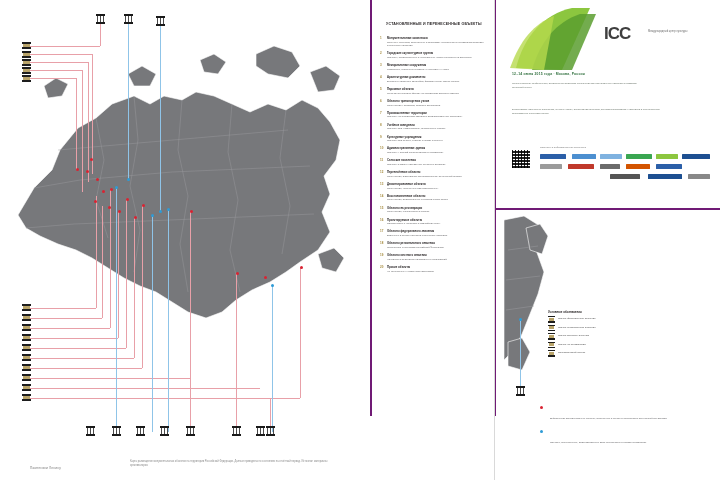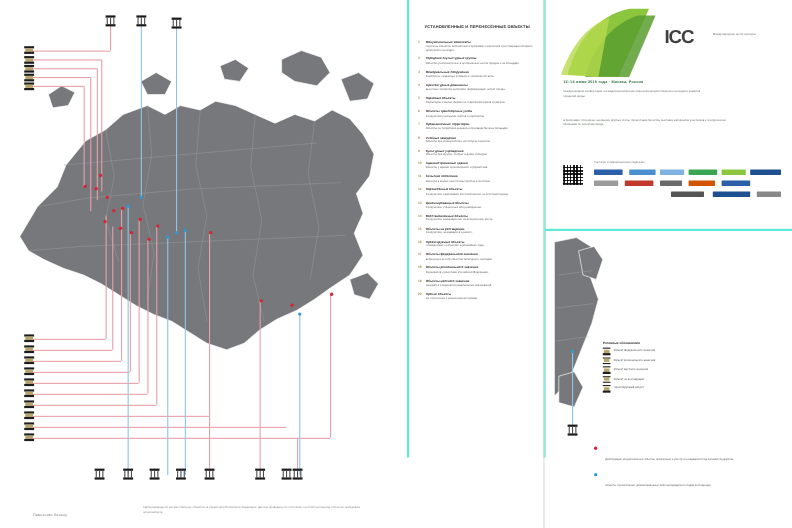--- a/index.html
+++ b/index.html
@@ -4,7 +4,7 @@
 <style>
   html,body{margin:0;padding:0;background:#ffffff;}
   body{width:720px;height:480px;overflow:hidden;font-family:"Liberation Sans",sans-serif;}
-  .page{position:relative;width:720px;height:416px;background:#5eead4;}
+  .page{position:relative;width:720px;height:416px;background:#701a75;}
 
   
   .map-panel{position:absolute;left:0;top:0;width:370px;height:480px;background:#ffffff;overflow:hidden;}

